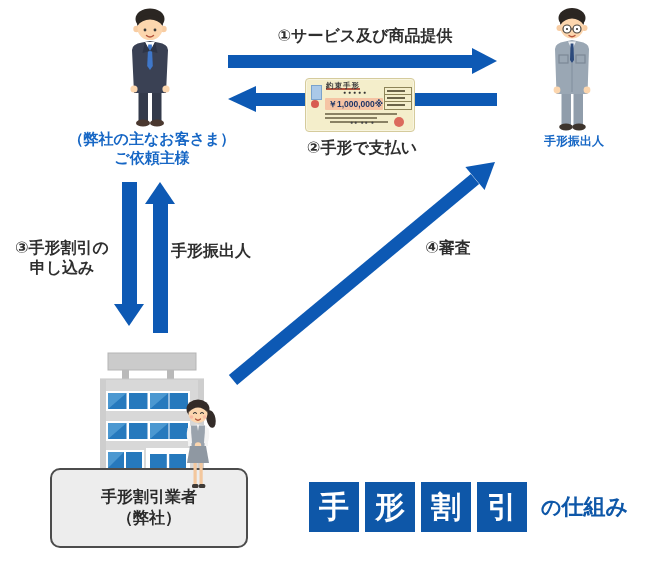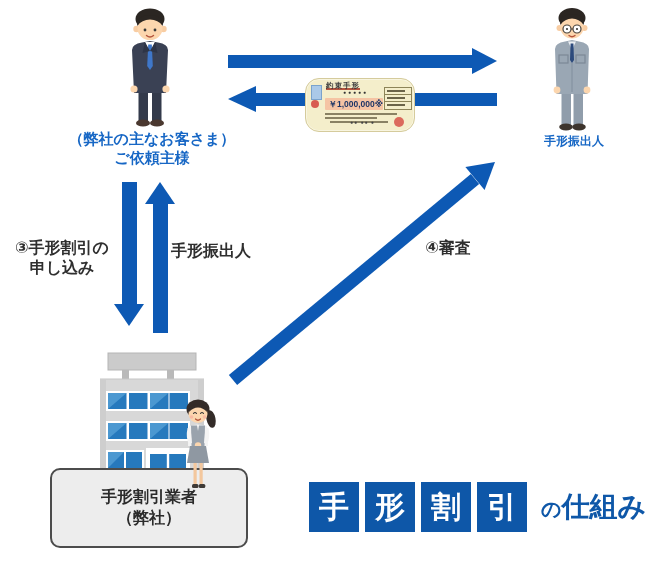--- a/index.html
+++ b/index.html
@@ -130,6 +130,7 @@
 
   <div class="shaft" style="left:228px;top:55px;width:245px;height:13px"></div>
   <div class="tri head-right" style="left:472px;top:48px"></div>
+  <div class="flow-label" style="left:245px;top:26px;width:240px">①サービス及び商品提供</div>
 
   <div class="shaft" style="left:256px;top:93px;width:241px;height:13px"></div>
   <div class="tri head-left" style="left:228px;top:86px"></div>

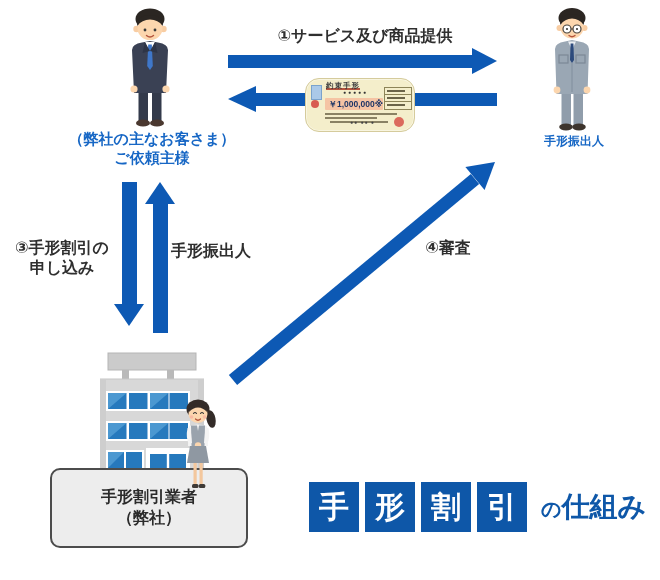--- a/index.html
+++ b/index.html
@@ -33,7 +33,7 @@
   
   .bill{
     position:absolute;left:305px;top:78px;width:108px;height:52px;
-    background:#f4eecb;border:1px solid #d5cb9c;border-radius:14px;z-index:3;
+    background:#f4eecb;border:1px solid #d5cb9c;border-radius:4px;z-index:3;
     box-shadow:0 0 0 1px rgba(255,255,255,.4) inset;
   }
   .bill-stamp{position:absolute;left:5px;top:6px;width:9px;height:13px;background:#aac9e8;border:1px solid #7aa3cc;}

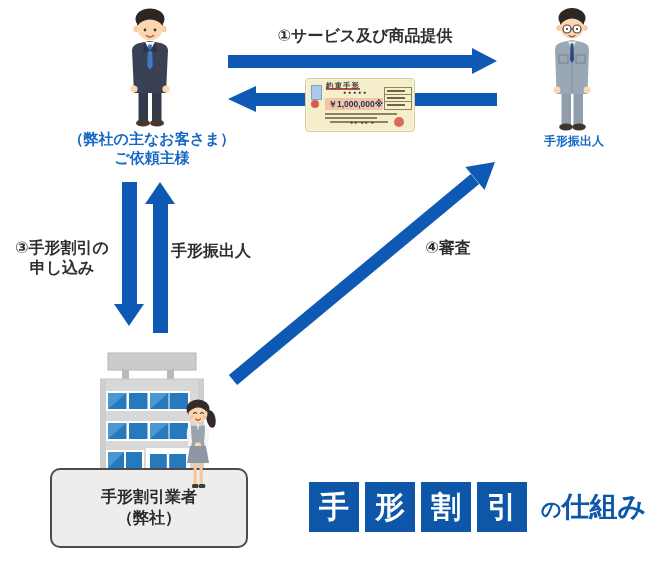--- a/index.html
+++ b/index.html
@@ -159,6 +159,7 @@
     <div class="bill-dots-bottom">●● ●● ●</div>
     <div class="bill-seal"></div>
   </div>
+  <div class="flow-label" style="left:282px;top:138px;width:160px">②手形で支払い</div>
 
   <div class="shaft" style="left:122px;top:182px;width:15px;height:124px"></div>
   <div class="tri head-down" style="left:114px;top:304px"></div>

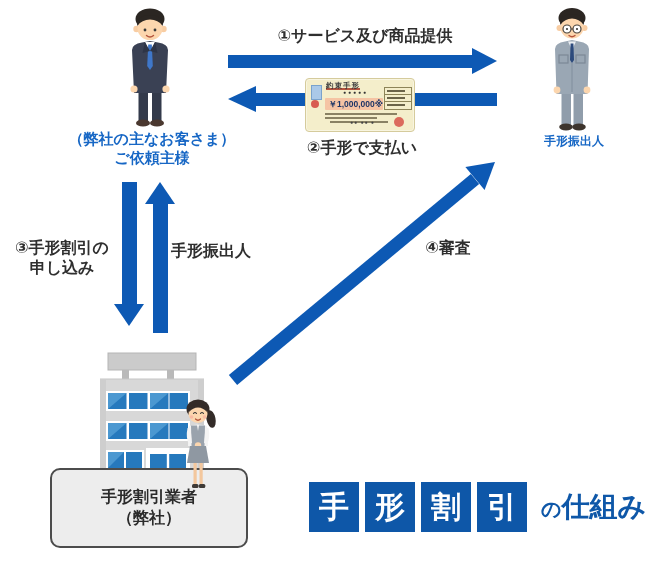--- a/index.html
+++ b/index.html
@@ -67,7 +67,7 @@
   }
   .title-suffix{margin-left:8px;color:var(--title-blue);font-weight:bold;white-space:nowrap;}
   .title-suffix .no{font-size:20px;}
-  .title-suffix .rest{font-size:28px;margin-top:14px;}
+  .title-suffix .rest{font-size:22px;margin-top:14px;}
   svg{display:block;}
 </style>
 </head>

